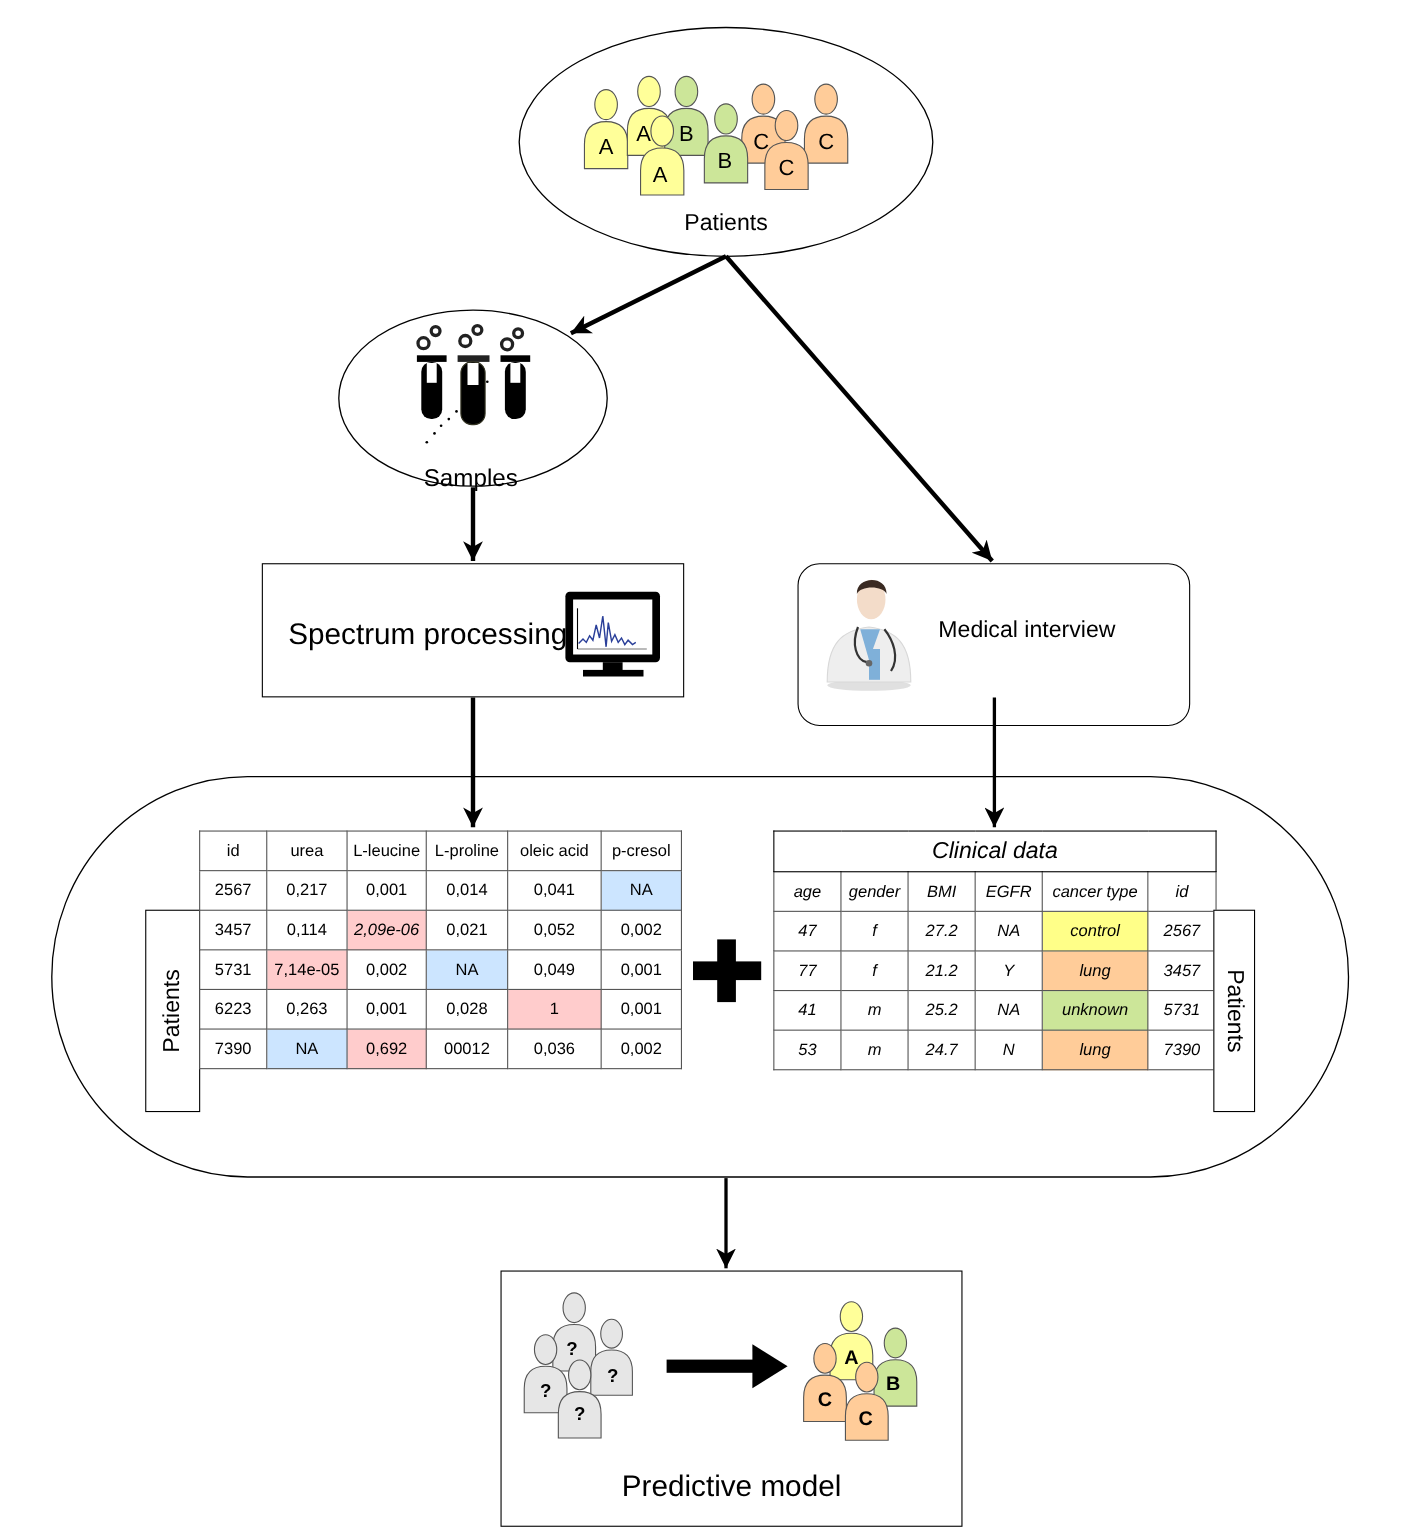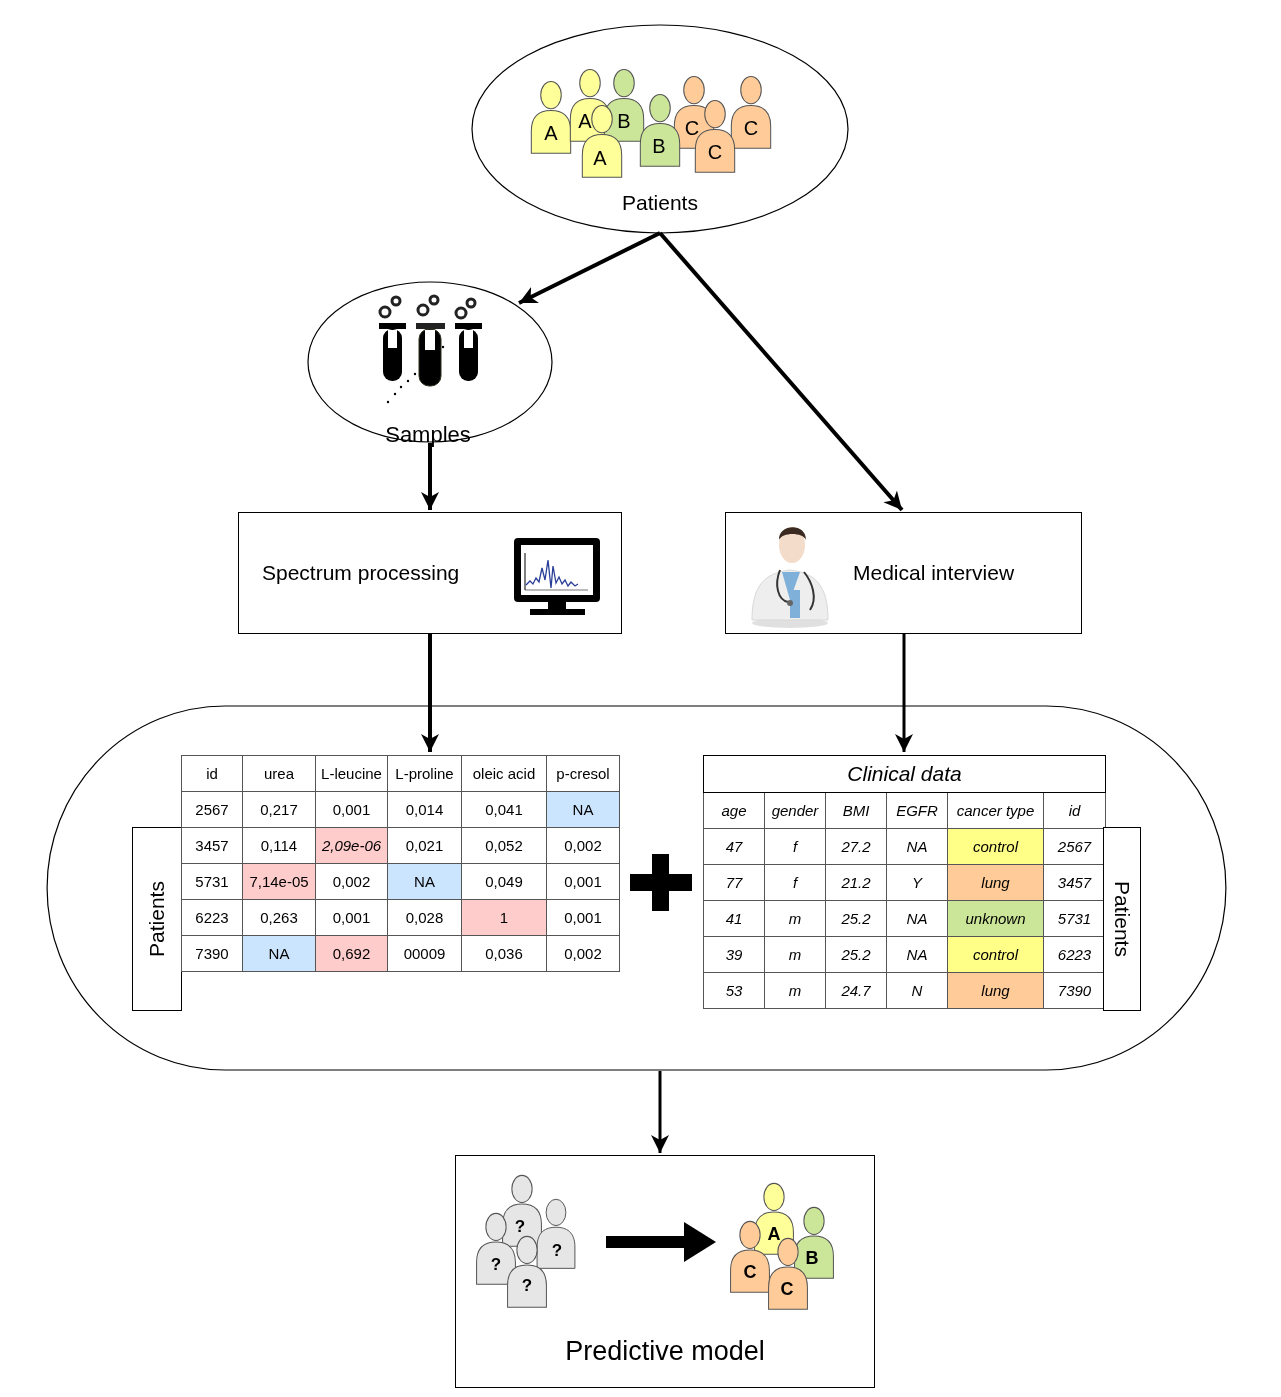--- a/index.html
+++ b/index.html
@@ -159,7 +159,7 @@
 <div class="lbl" style="left:368px; top:422px; width:120px; font-size:22px;">Samples</div>
 
 <div class="box" style="left:238px; top:512px; width:384px; height:122px; background:transparent;">
-  <span class="abs" style="left:23px; top:48px; font-size:21px; white-space:nowrap;">Spectrum processing</span>
+  <span class="abs" style="left:23px; top:48px; font-size:27px; white-space:nowrap;">Spectrum processing</span>
 </div>
 
 <div class="box" style="left:725px; top:512px; width:357px; height:122px; background:transparent;">

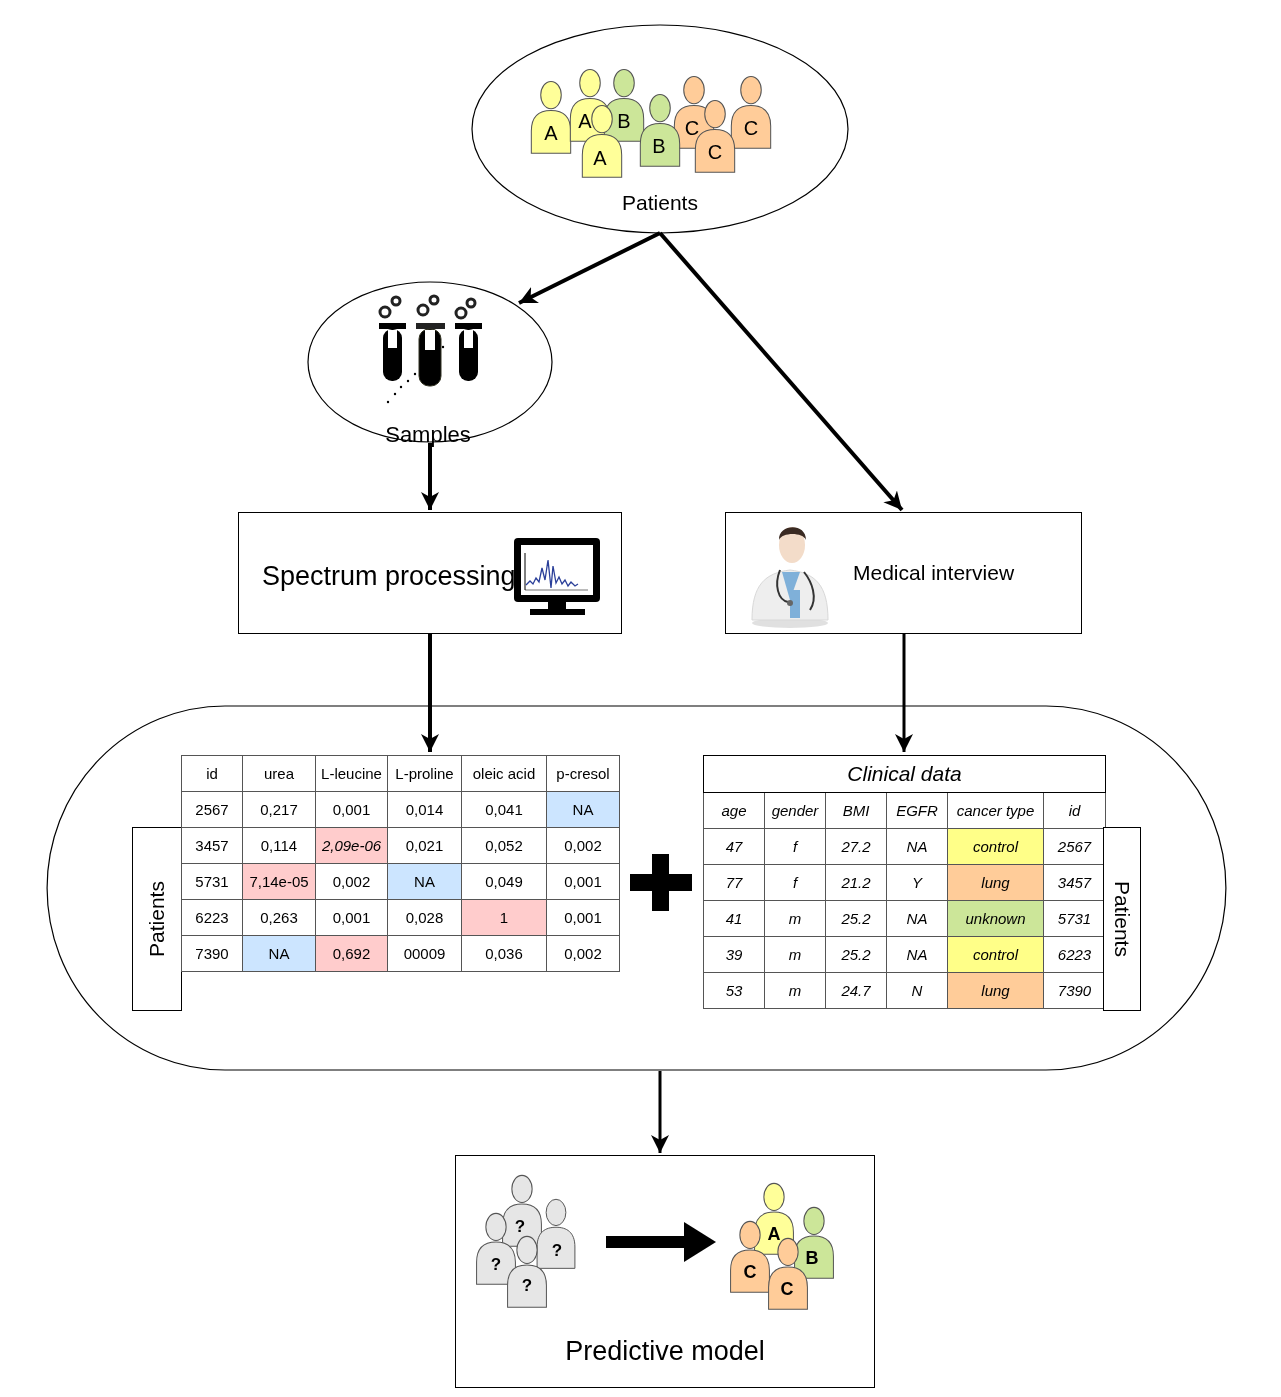--- a/index.html
+++ b/index.html
@@ -162,7 +162,7 @@
   <span class="abs" style="left:23px; top:48px; font-size:27px; white-space:nowrap;">Spectrum processing</span>
 </div>
 
-<div class="box" style="left:725px; top:512px; width:357px; height:122px; background:transparent;">
+<div class="box" style="left:725px; top:512px; width:357px; height:148px; background:transparent;border-radius:20px;">
   <span class="abs" style="left:127px; top:48px; font-size:21px; white-space:nowrap;">Medical interview</span>
 </div>
 

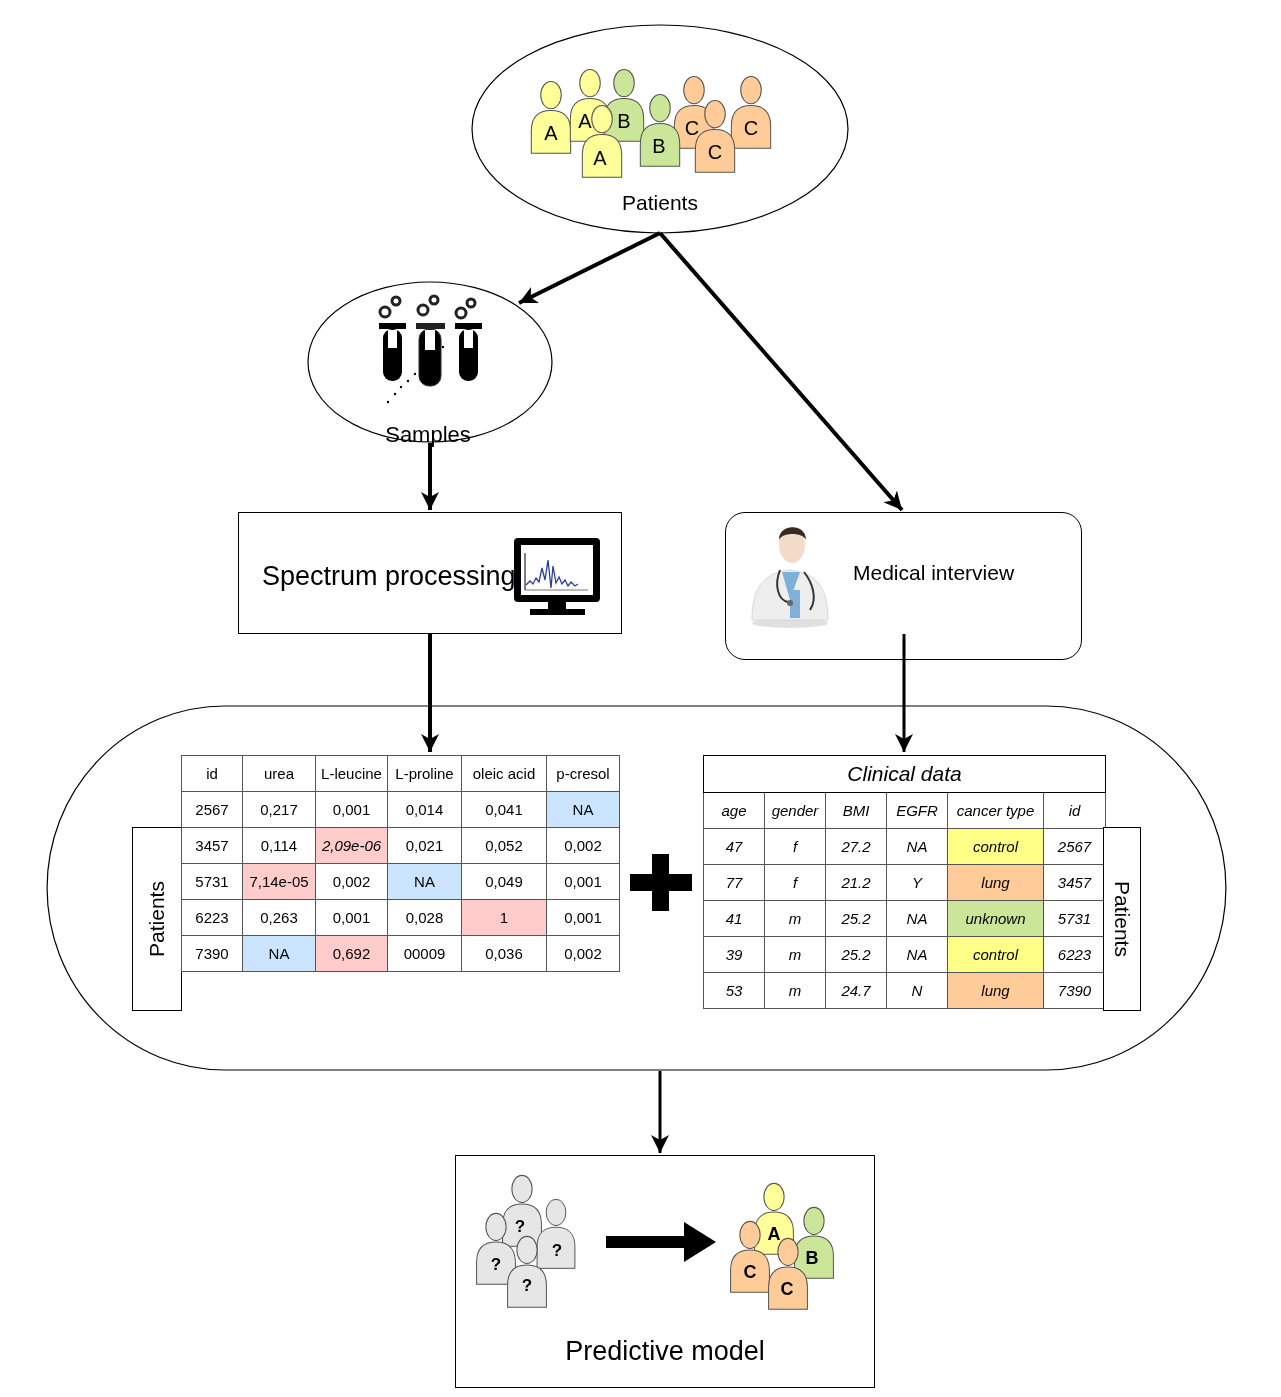--- a/index.html
+++ b/index.html
@@ -223,7 +223,7 @@
         <td>7390</td>
         <td style="background: rgb(204, 229, 255);">NA</td>
         <td style="background: rgb(255, 204, 204);">0,692</td>
-        <td>00009</td>
+        <td>00012</td>
         <td>0,036</td>
         <td>0,002</td>
       </tr>

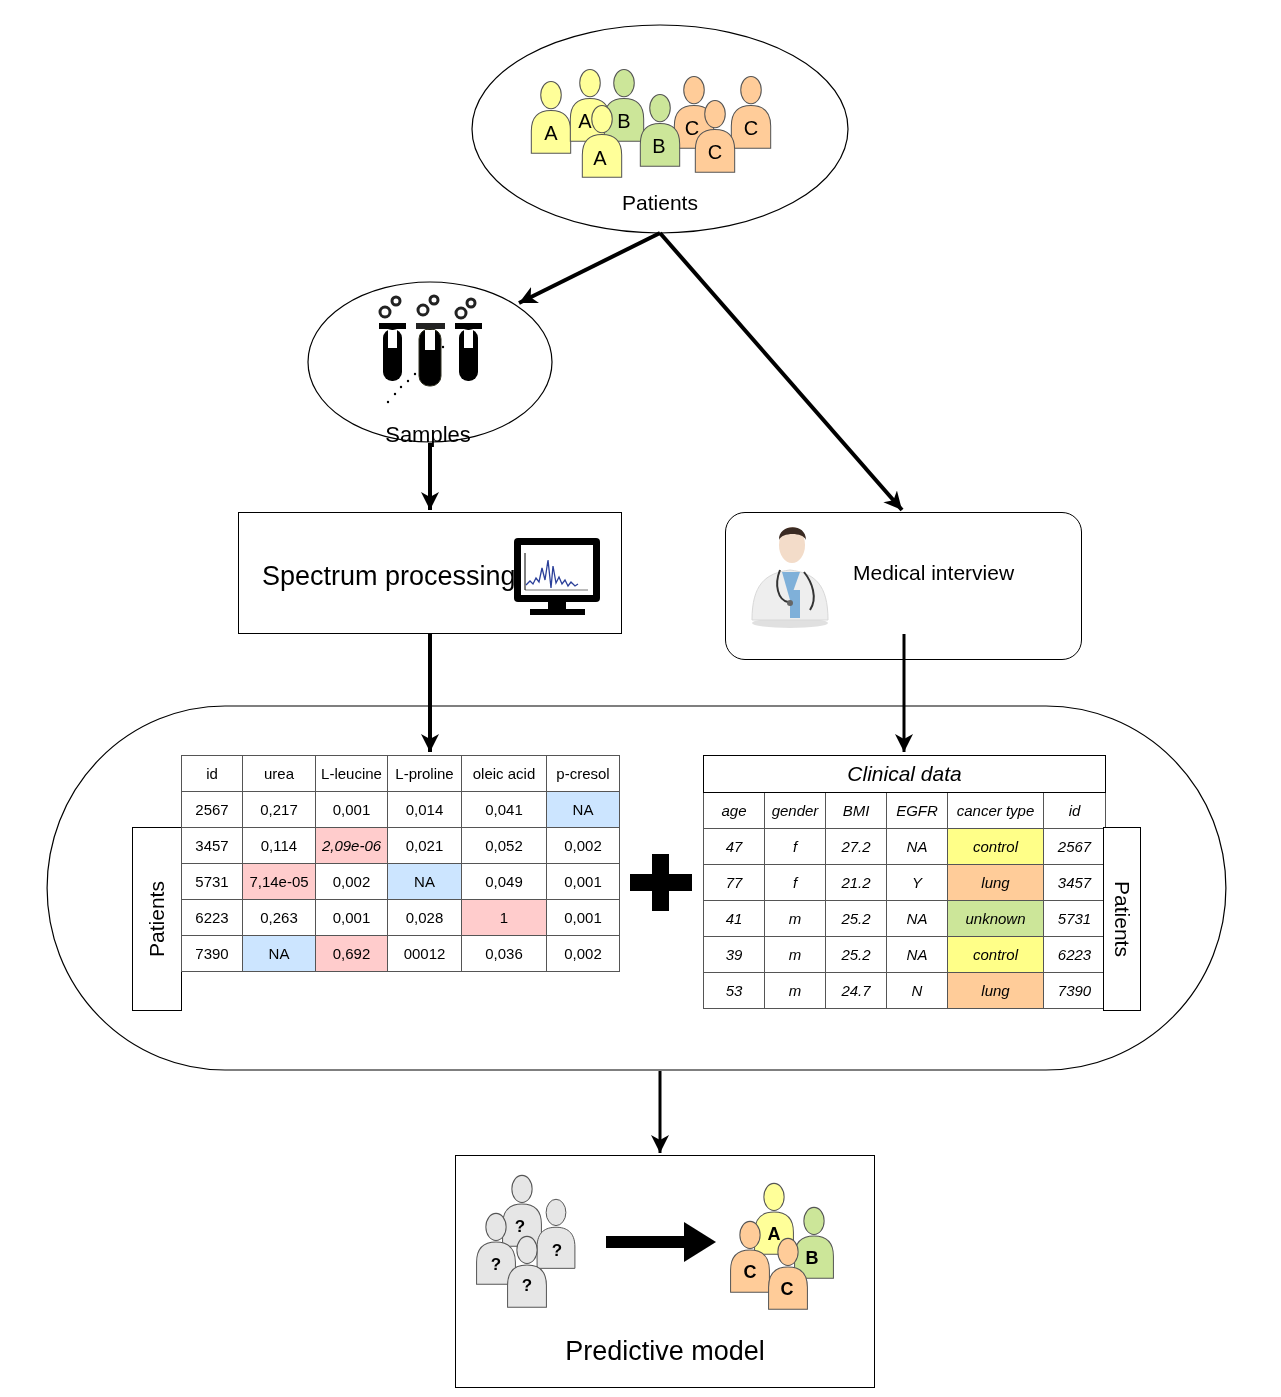--- a/index.html
+++ b/index.html
@@ -276,14 +276,6 @@
         <td>5731</td>
       </tr>
       <tr>
-        <td>39</td>
-        <td>m</td>
-        <td>25.2</td>
-        <td>NA</td>
-        <td style="background: rgb(255, 255, 136);">control</td>
-        <td>6223</td>
-      </tr>
-      <tr>
         <td>53</td>
         <td>m</td>
         <td>24.7</td>

